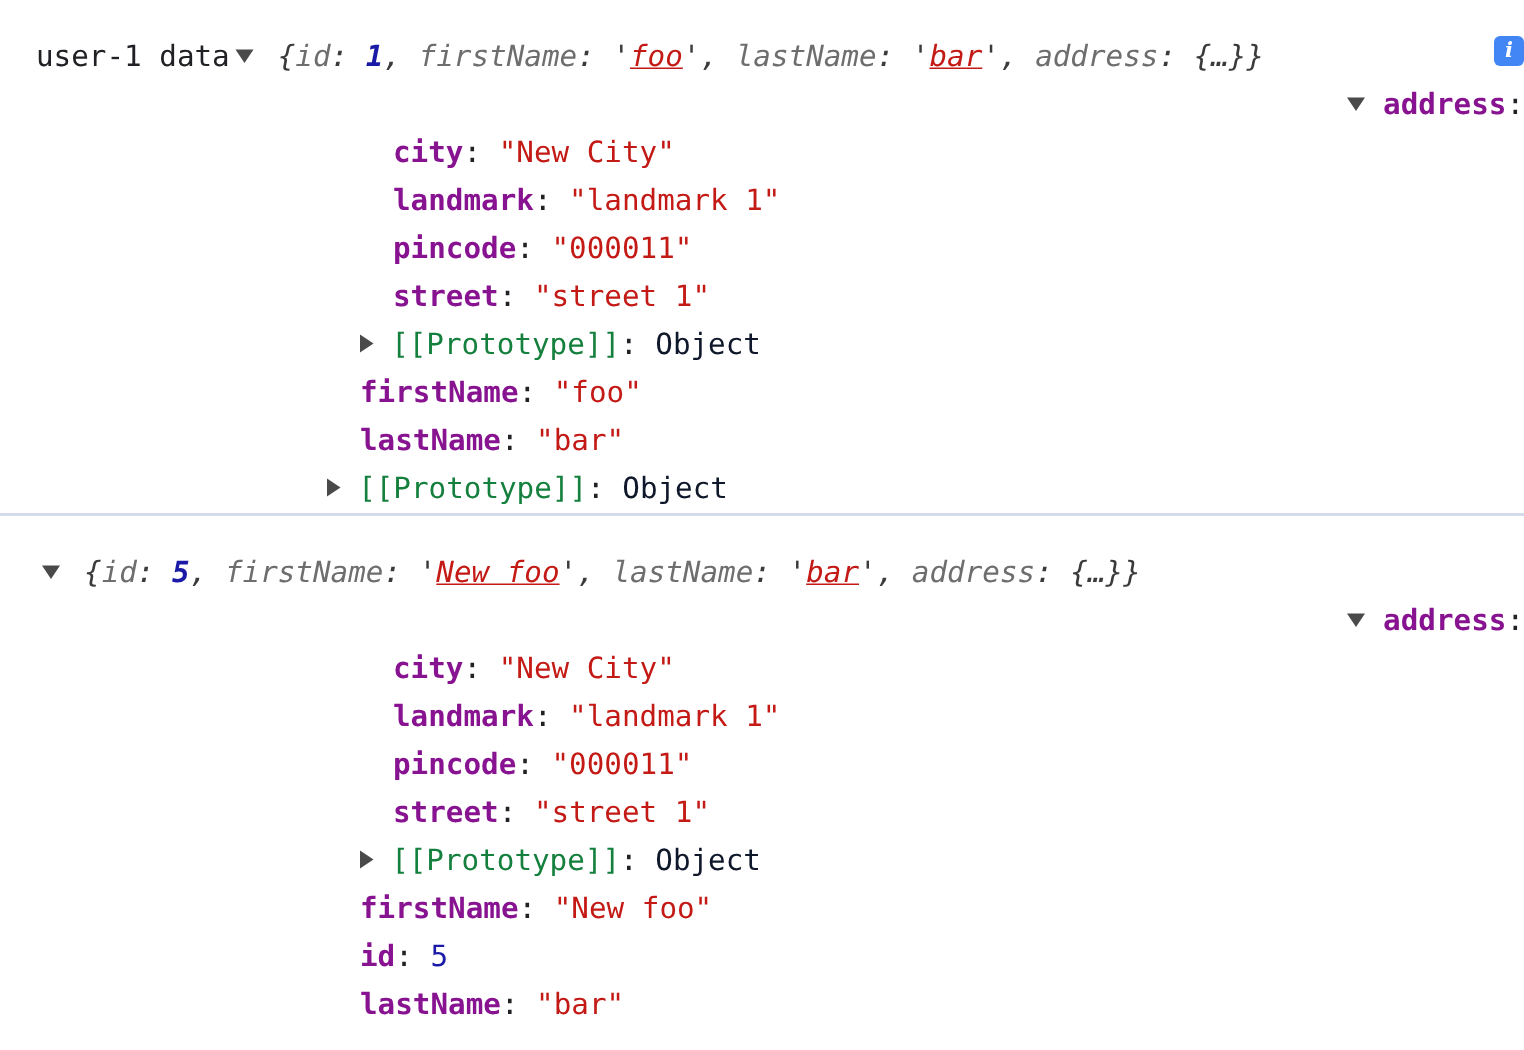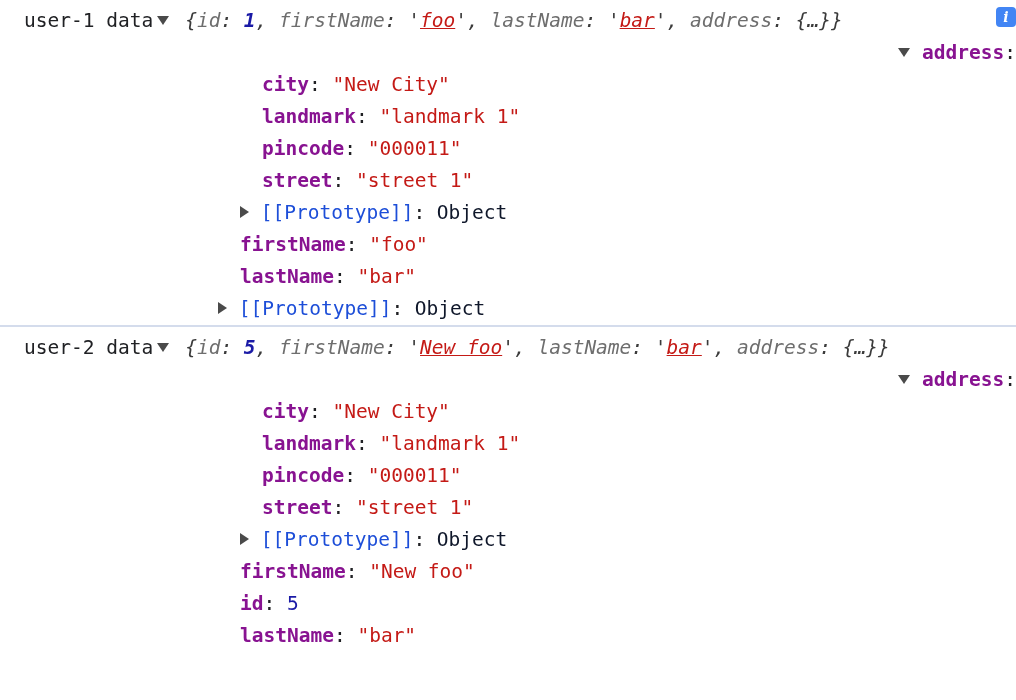--- a/index.html
+++ b/index.html
@@ -30,7 +30,7 @@
     align-items: flex-start;
     padding-left: 24px;
     height: 32px;
-    padding-top: 5px;
+    padding-top: 22px;
     box-sizing: content-box;
   }
   .entry-label {

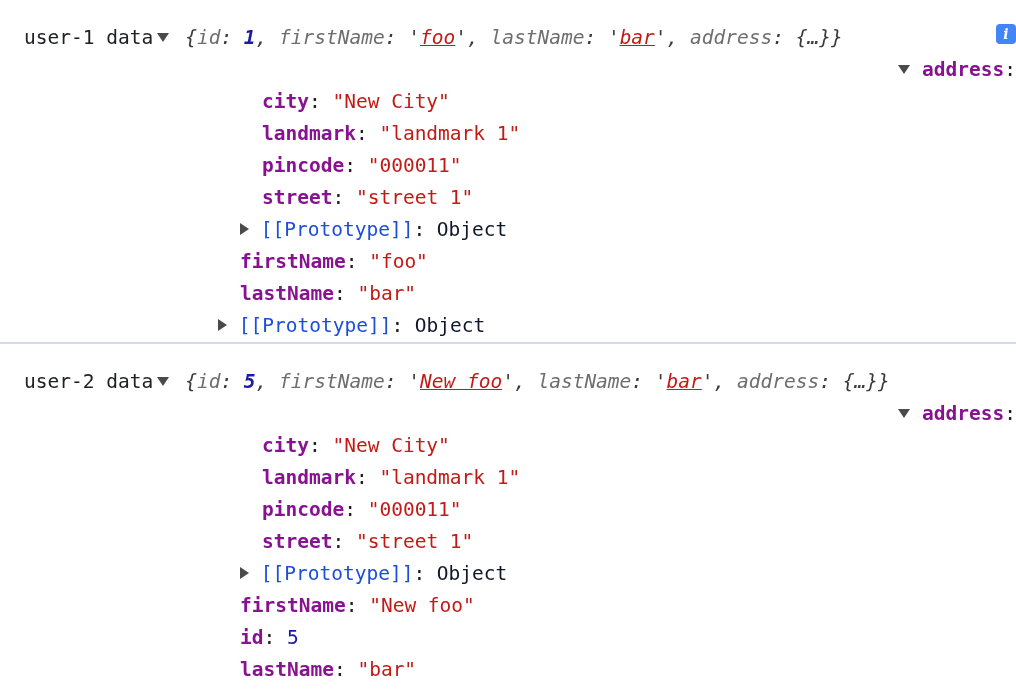--- a/index.html
+++ b/index.html
@@ -95,7 +95,7 @@
   .punct      { color: #202124; }
   .str        { color: #c41a16; }
   .num        { color: #1a1aa6; }
-  .proto      { color: #1d4ed8; }
+  .proto      { color: #15803d; }
   .proto-val  { color: #0f172a; }
 
   

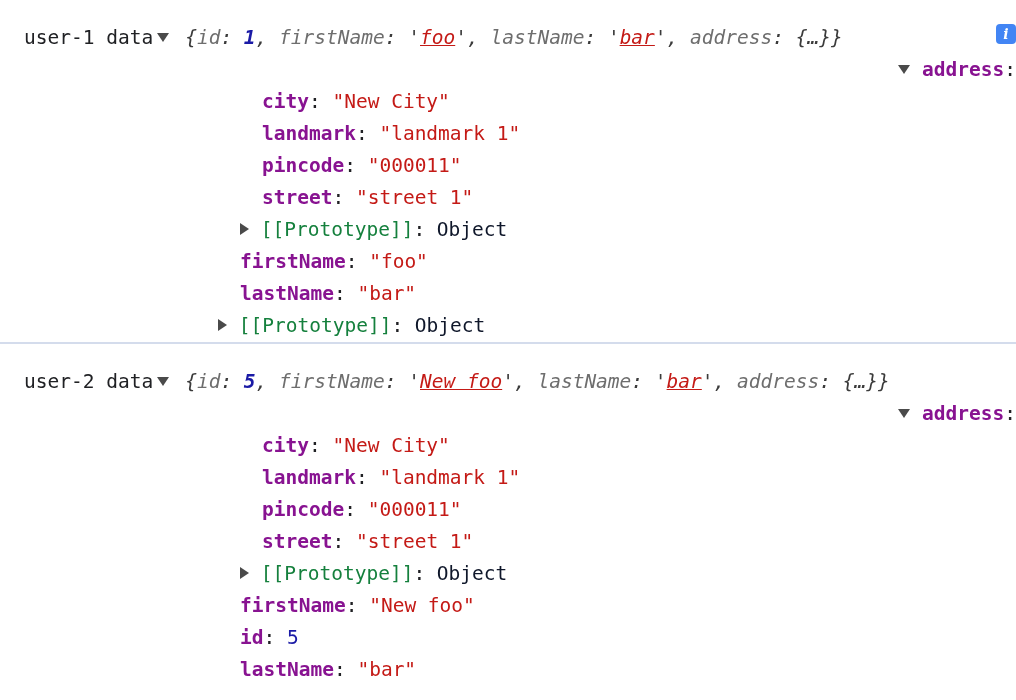--- a/index.html
+++ b/index.html
@@ -134,7 +134,6 @@
     </div>
     <div class="log-entry">
       <div class="entry-head">
-        <span class="entry-label">user-2 data</span>
         <span class="head-arrow"><span class="tri tri-down"></span></span>
         <span class="entry-preview"><span class="p-pun">{</span><span class="p-key">id</span><span class="p-pun">: </span><span class="p-num">5</span><span class="p-pun">, </span><span class="p-key">firstName</span><span class="p-pun">: </span><span class="p-q">'</span><span class="p-str">New foo</span><span class="p-q">'</span><span class="p-pun">, </span><span class="p-key">lastName</span><span class="p-pun">: </span><span class="p-q">'</span><span class="p-str">bar</span><span class="p-q">'</span><span class="p-pun">, </span><span class="p-key">address</span><span class="p-pun">: </span><span class="p-pun">{…}</span><span class="p-pun">}</span></span>
       </div>

